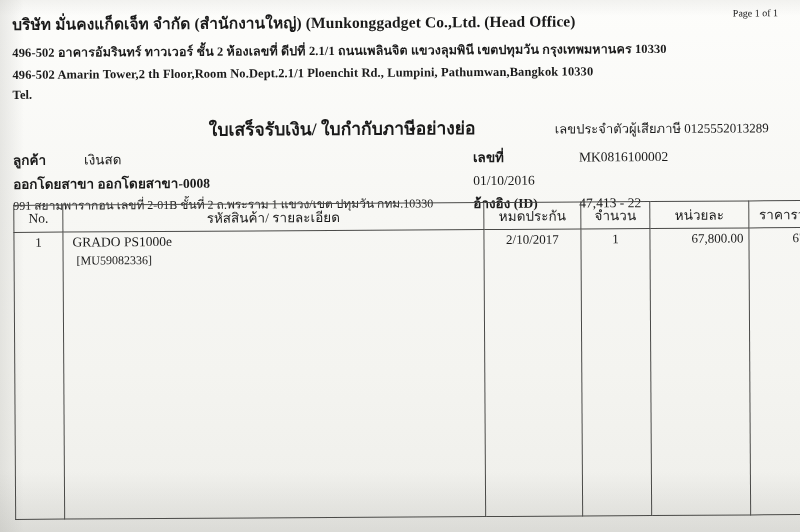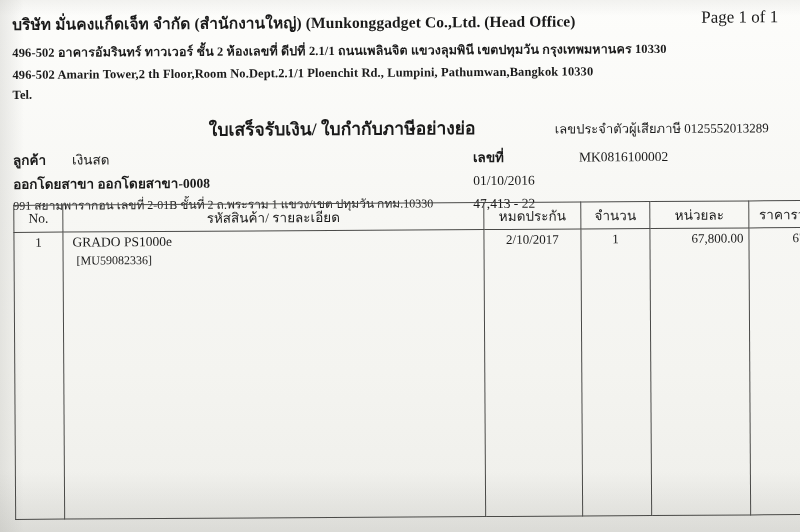--- a/index.html
+++ b/index.html
@@ -62,7 +62,7 @@
     position: absolute;
     right: 22px;
     top: 12px;
-    font-size: 17px;
+    font-size: 10px;
   }
 
   .title-row {

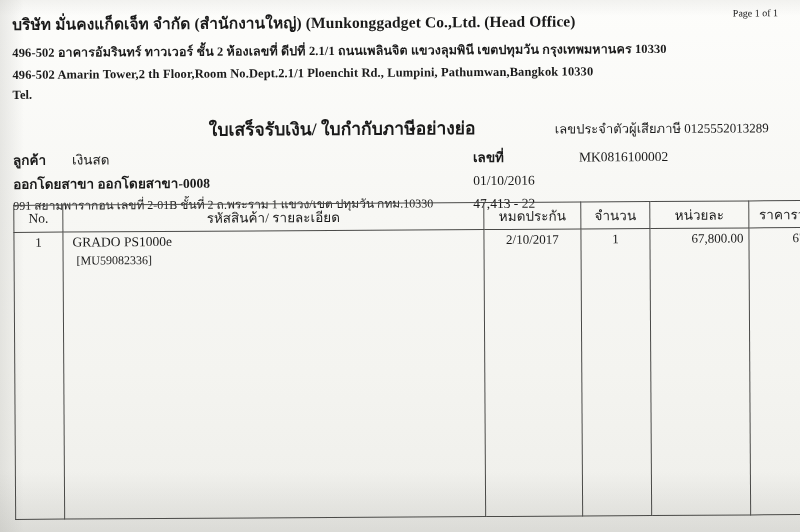--- a/index.html
+++ b/index.html
@@ -97,7 +97,7 @@
     line-height: 1.75;
   }
   .meta .left .cust-label { font-weight: bold; }
-  .meta .left .cust-val { margin-left: 26px; }
+  .meta .left .cust-val { margin-left: 38px; }
   .meta .left .branch { font-weight: bold; }
   .meta .left .addr { font-size: 12px; font-weight: normal; }
 

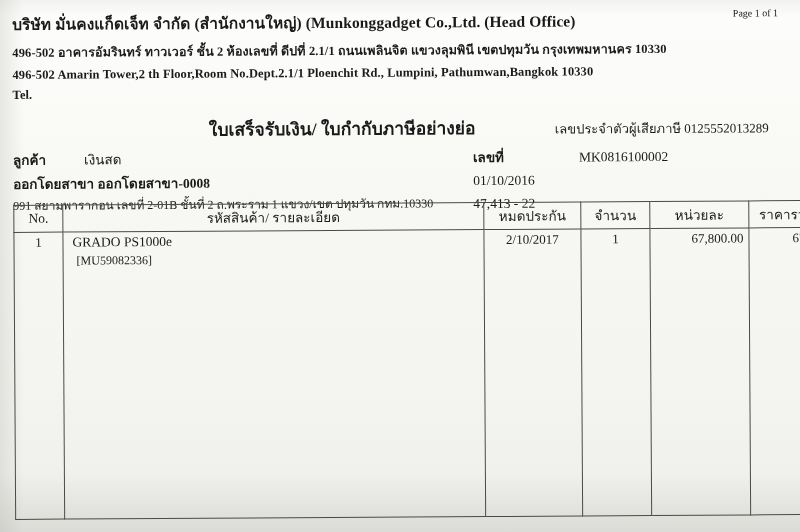--- a/index.html
+++ b/index.html
@@ -202,6 +202,7 @@
           <span class="val">01/10/2016</span>
         </div>
         <div class="row">
+          <span class="lbl">อ้างอิง (ID)</span>
           <span class="val">47,413 - 22</span>
         </div>
       </div>

